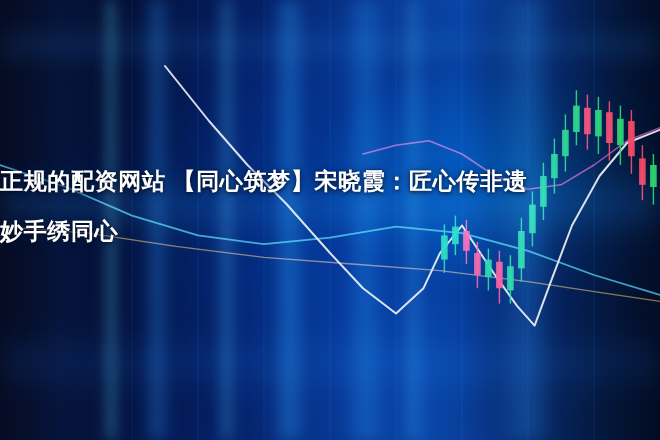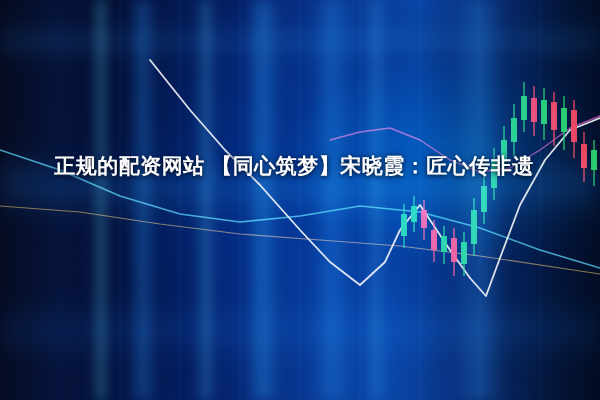--- a/index.html
+++ b/index.html
@@ -61,7 +61,6 @@
     position: absolute;
     left: 0;
     width: 588px;
-    text-align: center;
     color: #ffffff;
     font-size: 21px;
     font-weight: 700;

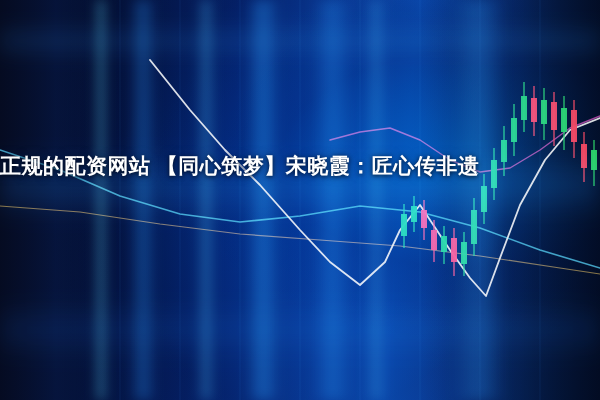--- a/index.html
+++ b/index.html
@@ -161,6 +161,7 @@
   </svg>
 
   <div class="headline line1">正规的配资网站 【同心筑梦】宋晓霞：匠心传非遗</div>
+  <div class="headline line2">妙手绣同心</div>
 
 </div>
 

